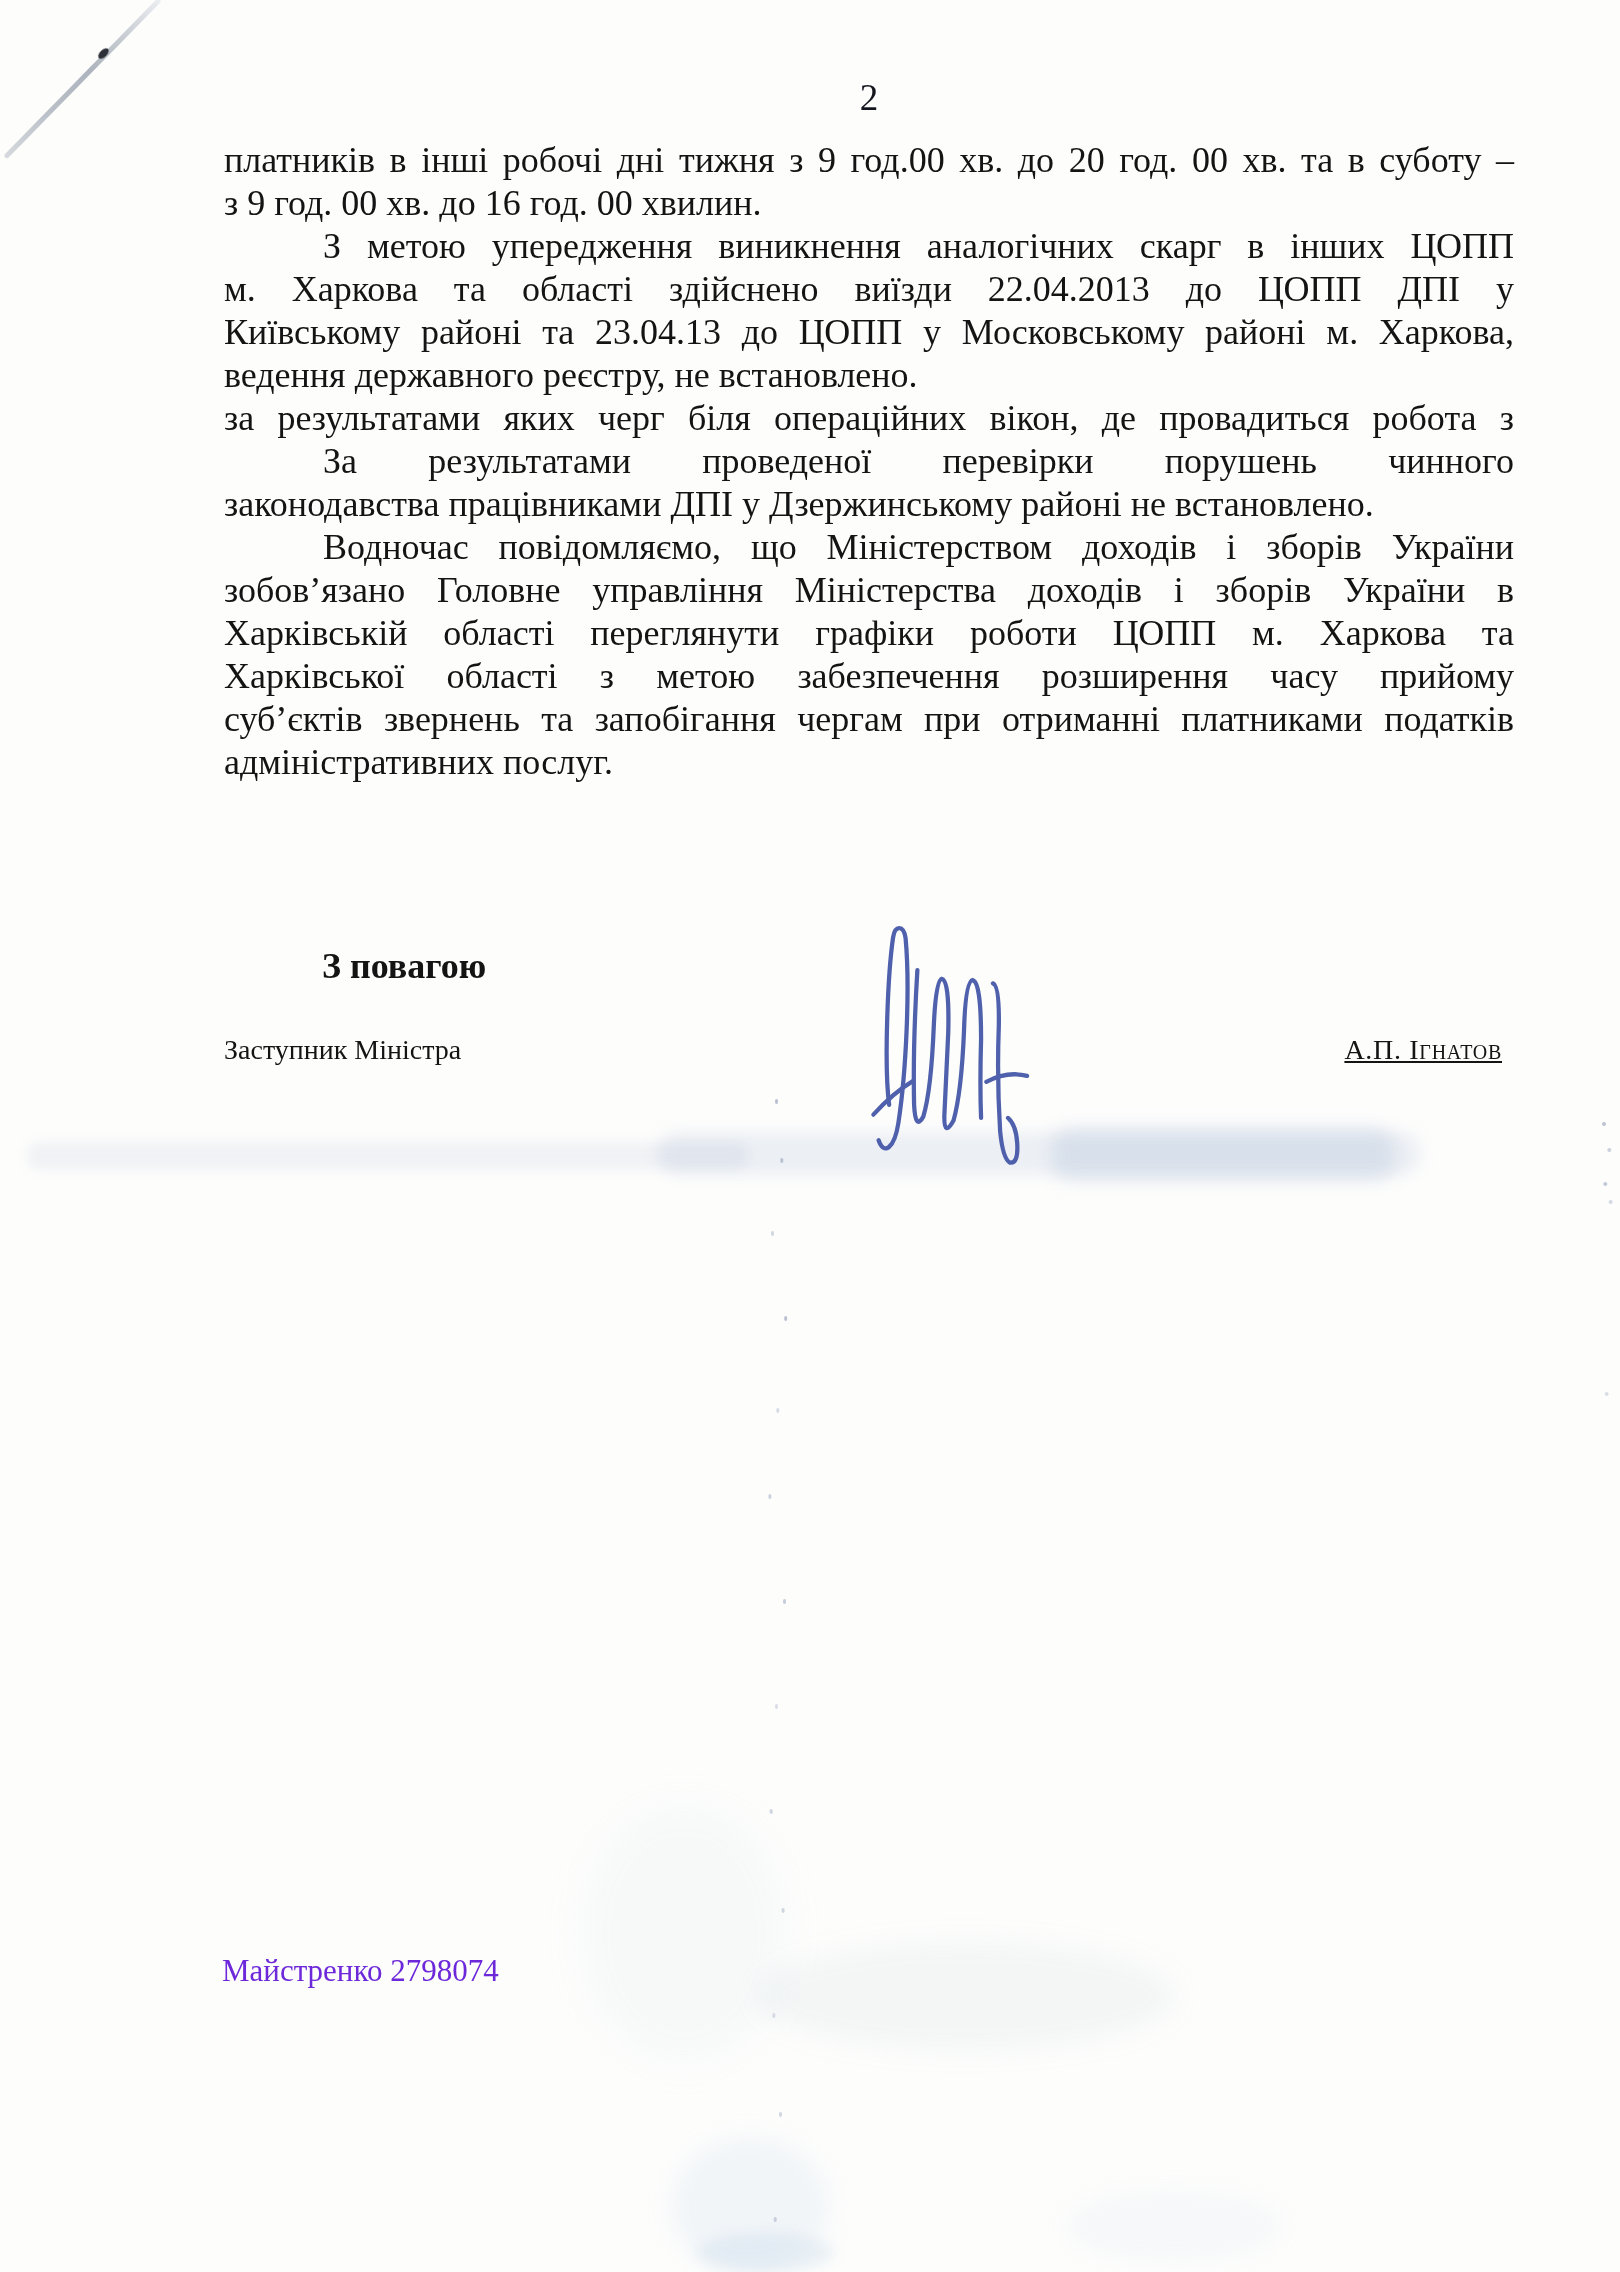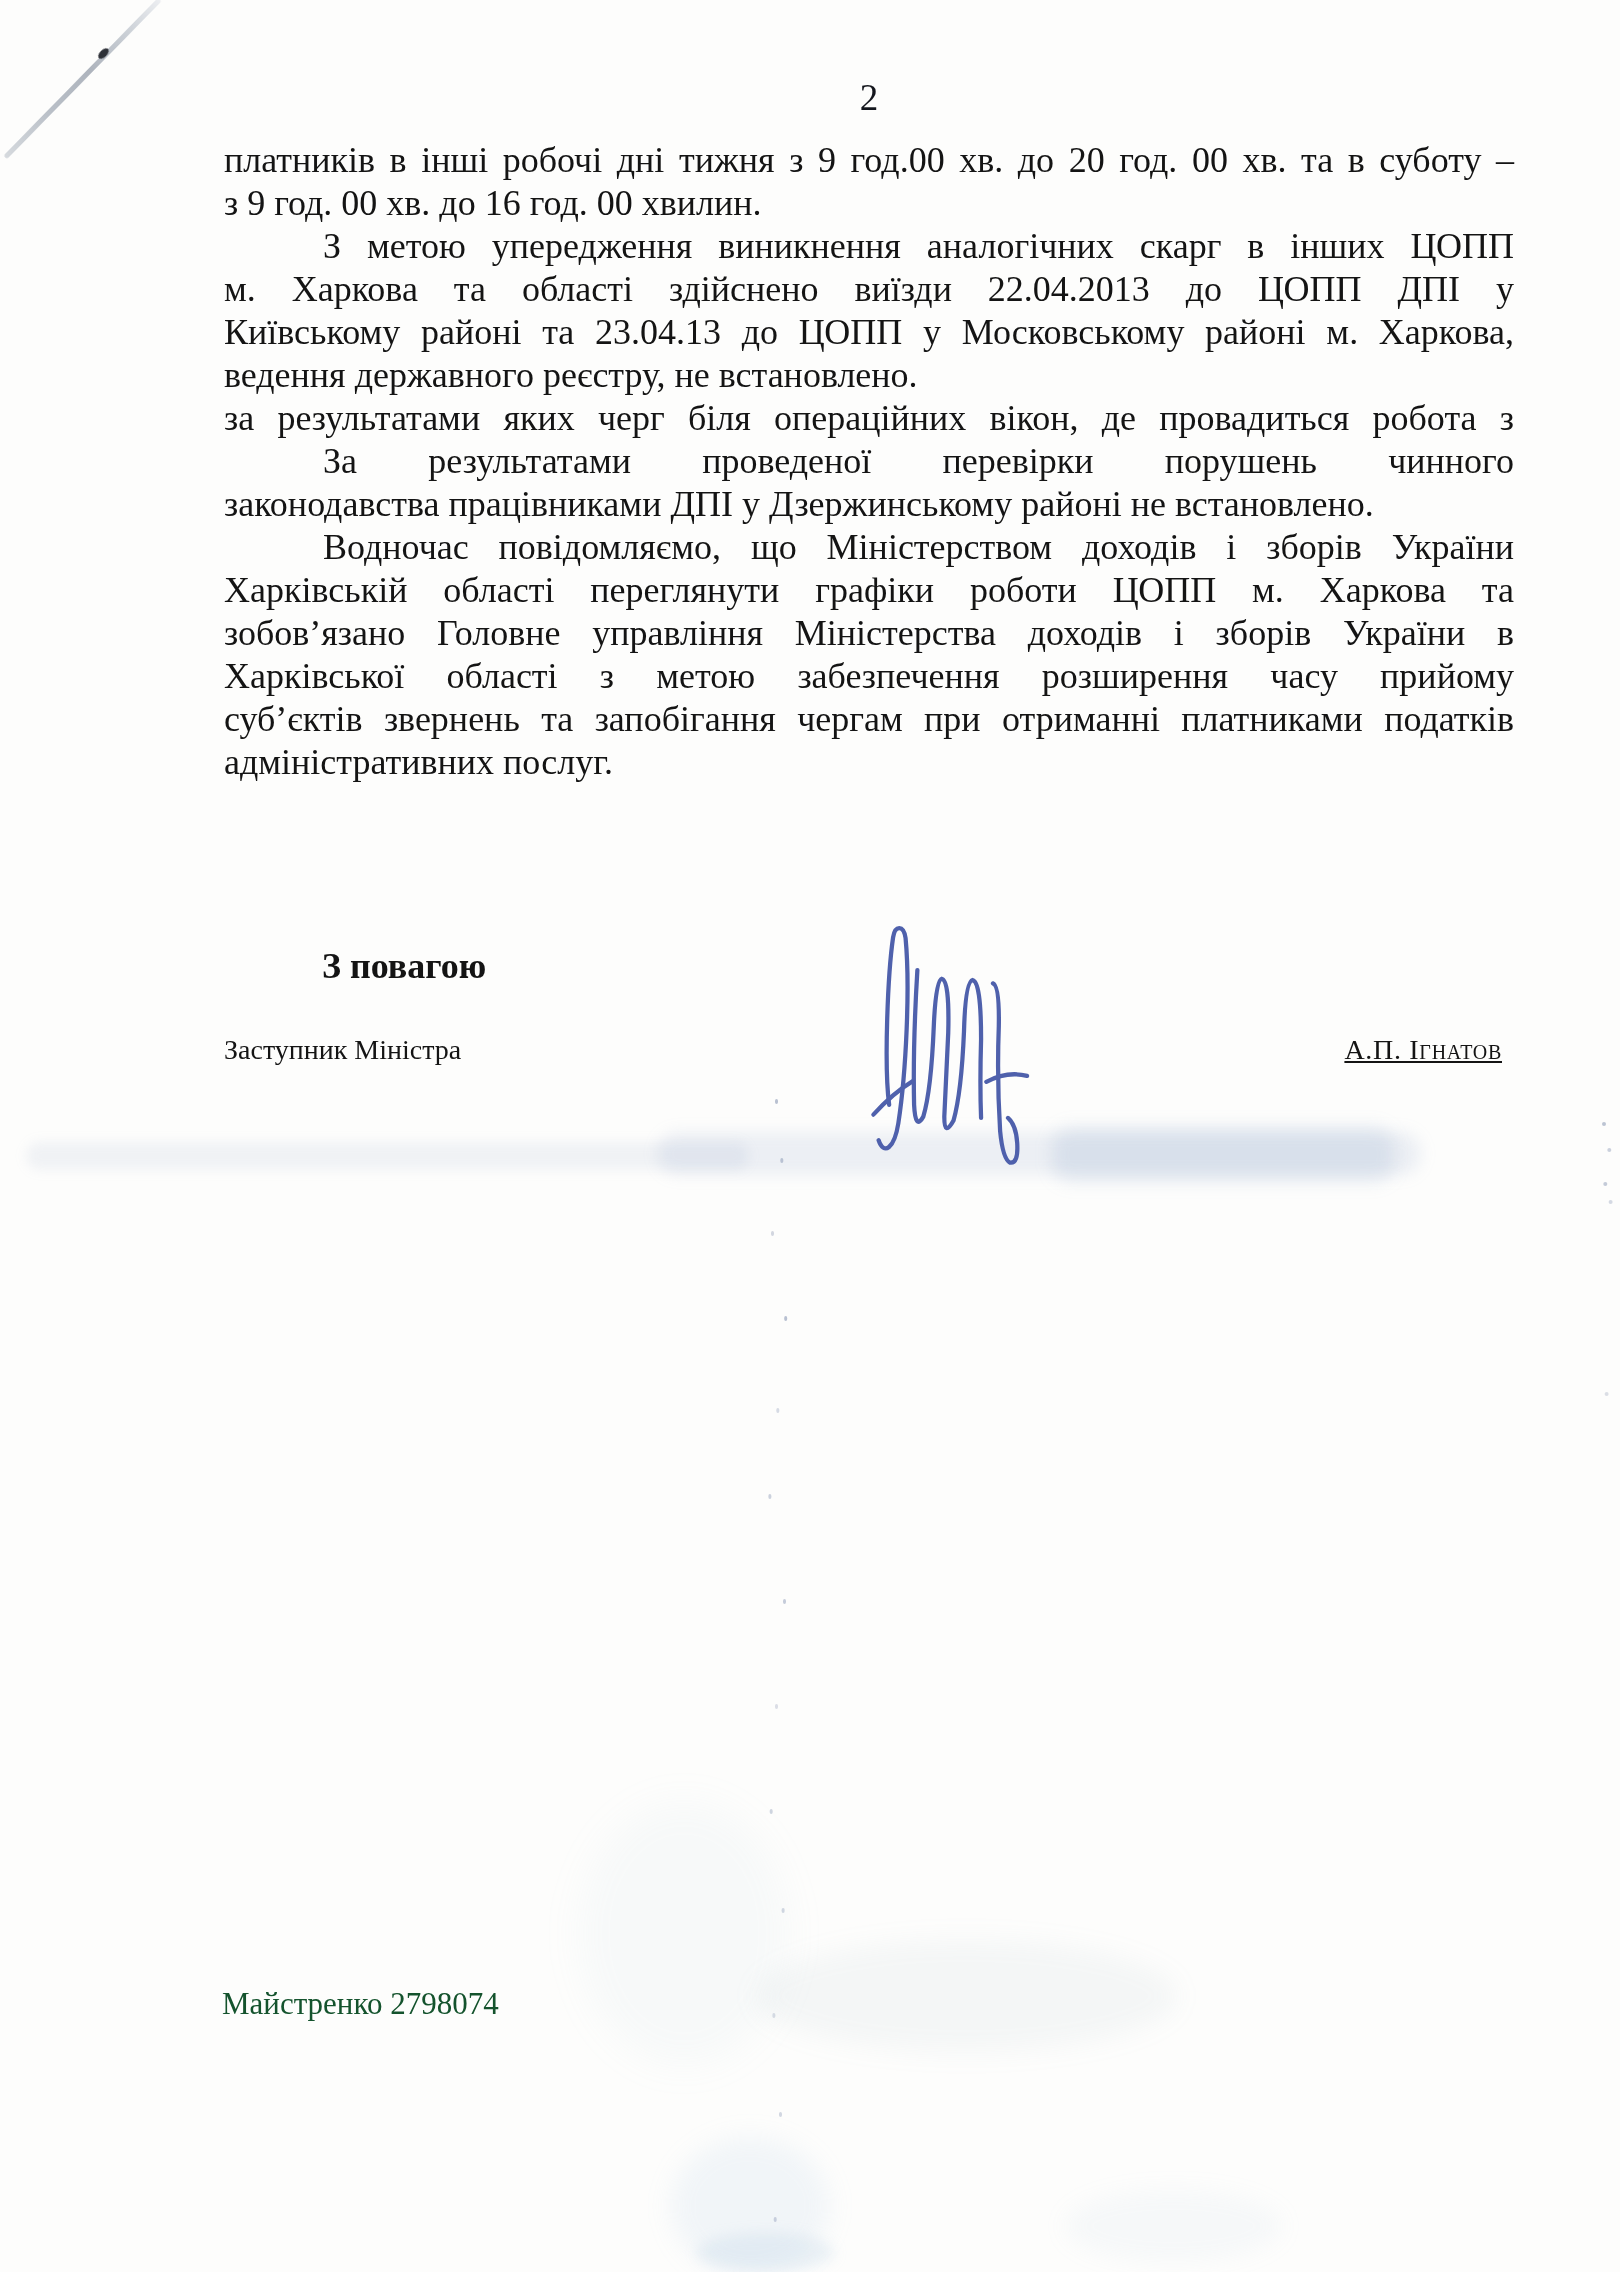--- a/index.html
+++ b/index.html
@@ -114,8 +114,8 @@
       <div class="line indent">За результатами проведеної перевірки порушень чинного</div>
       <div class="line last">законодавства працівниками ДПІ у Дзержинському районі не встановлено.</div>
       <div class="line indent">Водночас повідомляємо, що Міністерством доходів і зборів України</div>
+      <div class="line">зобов’язано Головне управління Міністерства доходів і зборів України в</div>
       <div class="line">Харківській області переглянути графіки роботи ЦОПП м. Харкова та</div>
-      <div class="line">зобов’язано Головне управління Міністерства доходів і зборів України в</div>
       <div class="line">Харківської області з метою забезпечення розширення часу прийому</div>
       <div class="line">суб’єктів звернень та запобігання чергам при отриманні платниками податків</div>
       <div class="line last">адміністративних послуг.</div>

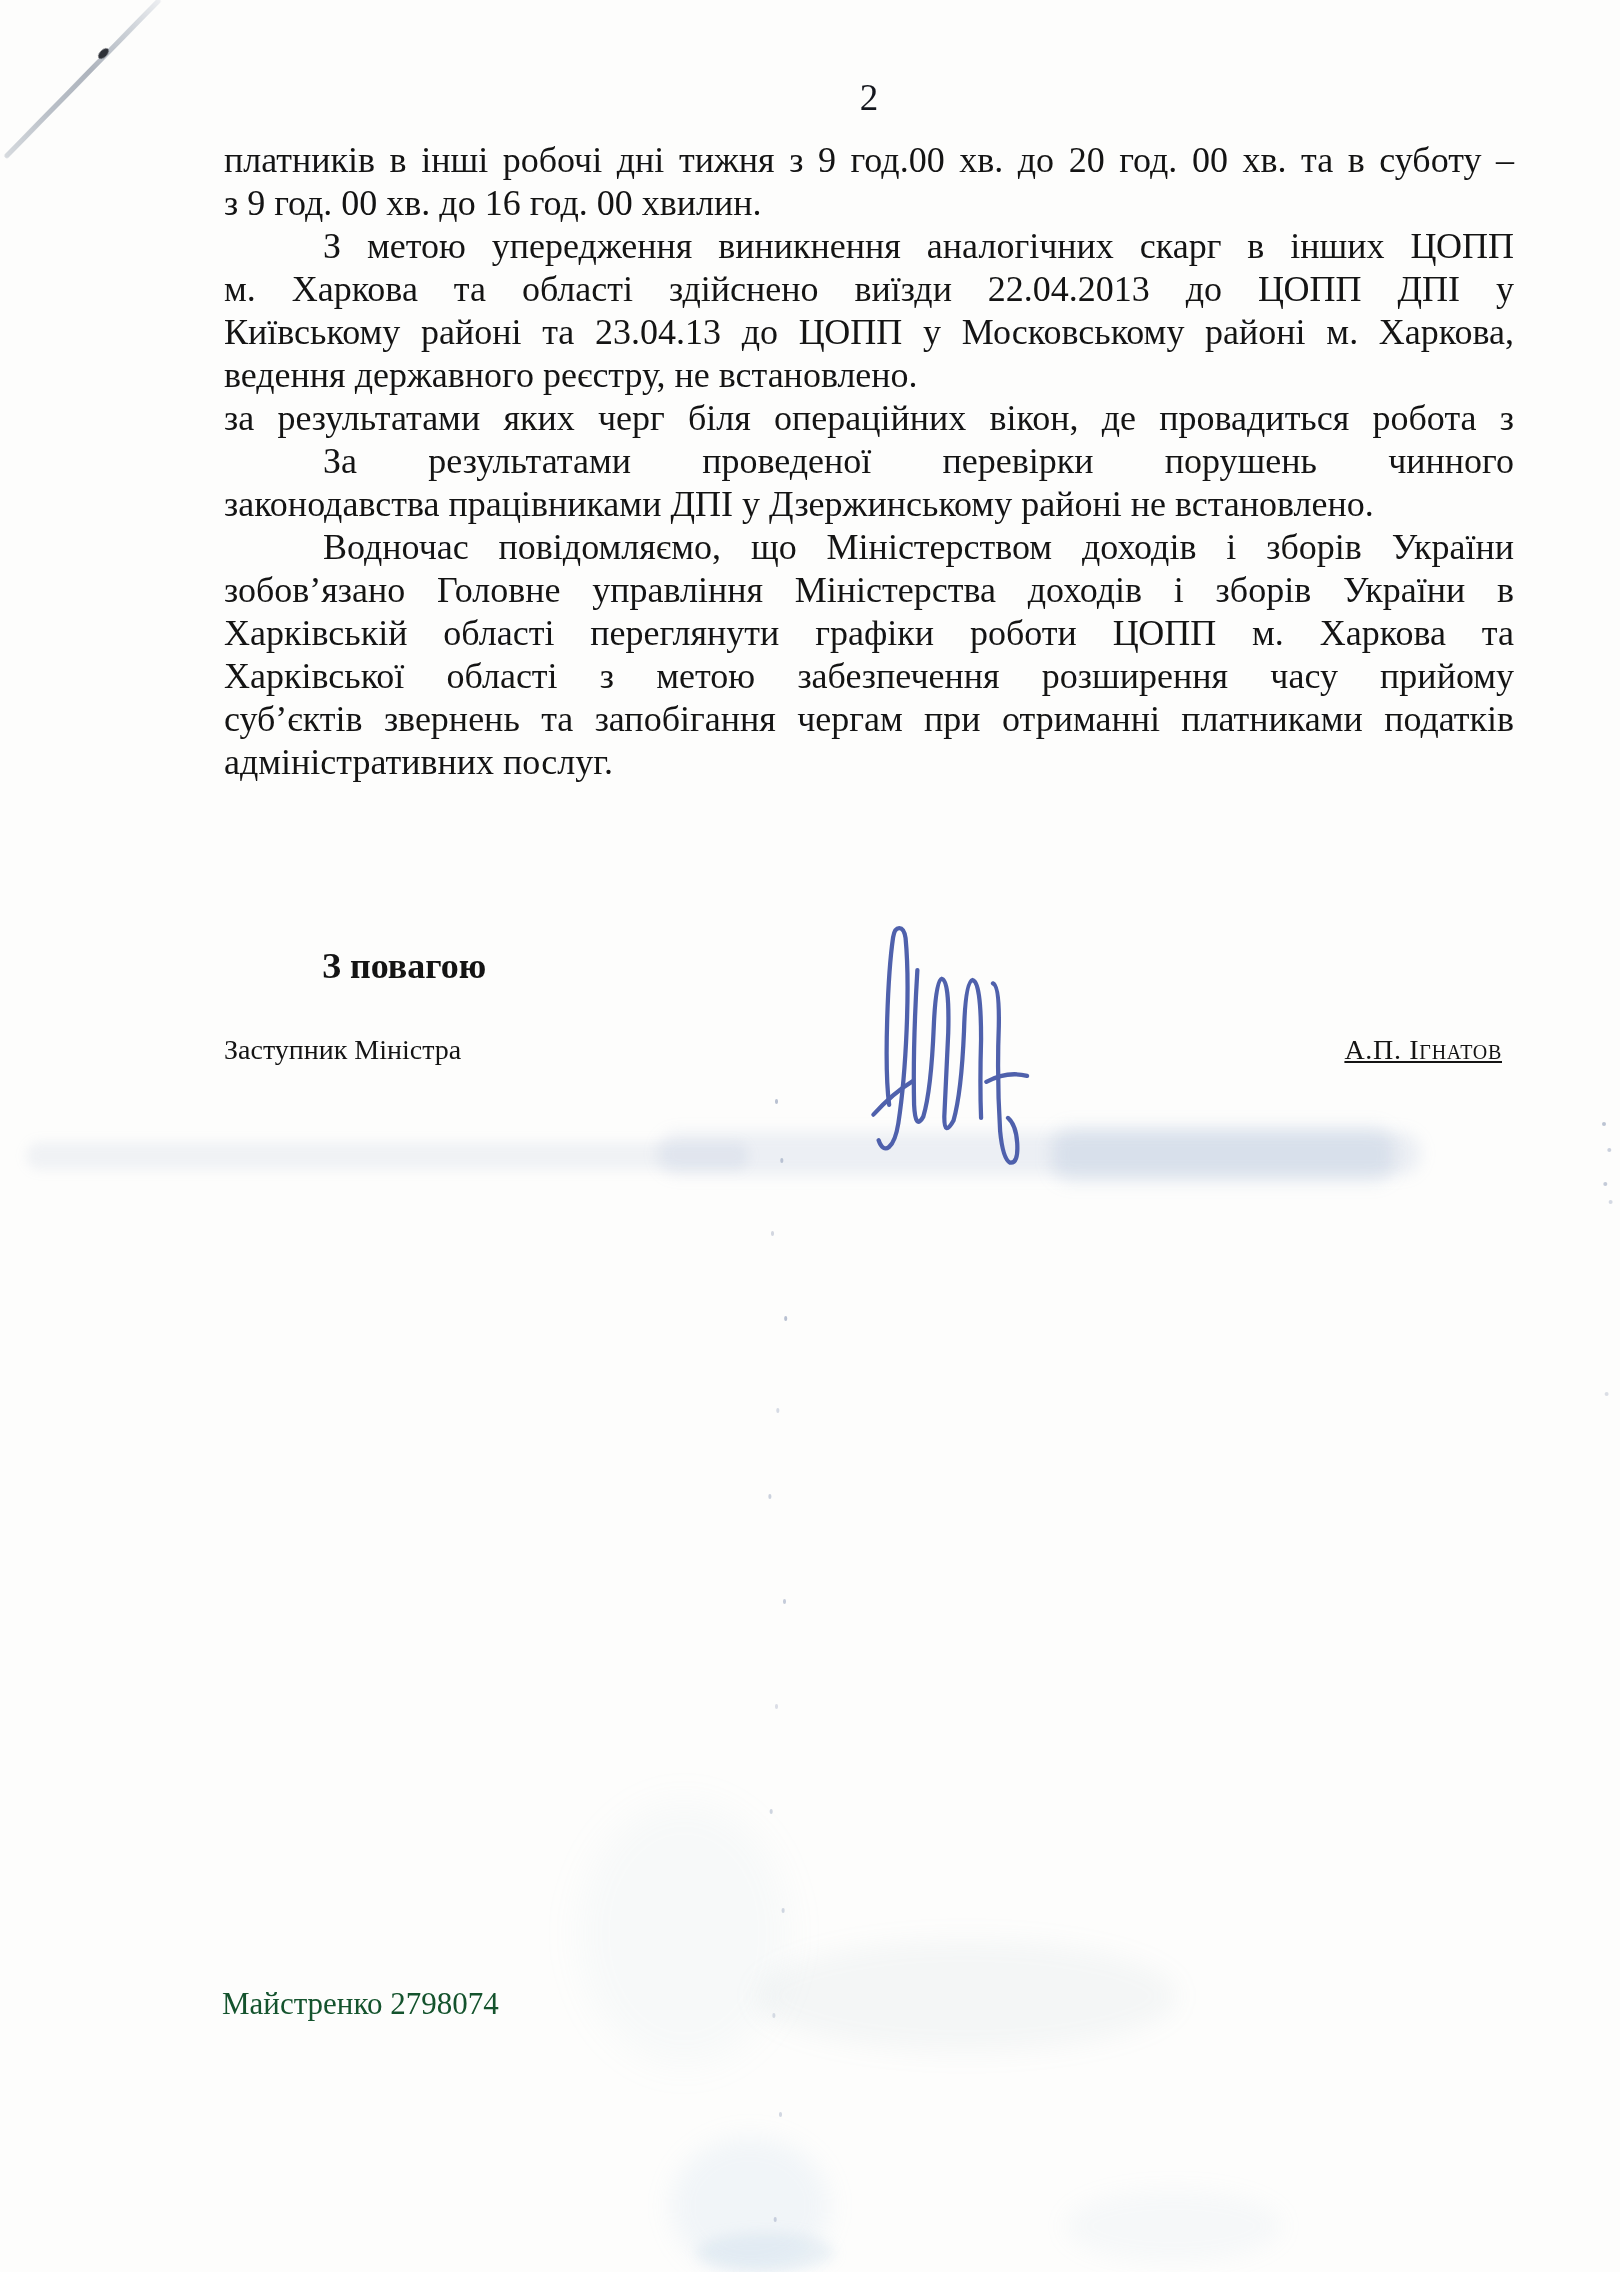--- a/index.html
+++ b/index.html
@@ -39,7 +39,7 @@
   .signer-name{font-variant:small-caps;letter-spacing:0.7px;padding-right:12px;text-decoration:underline;}
   .footer-ref{
     position:absolute;left:222px;top:1952px;
-    font-size:31px;line-height:37px;color:#14532d;margin-top:33px;
+    font-size:31px;line-height:37px;color:#6d28d9;
   }
   
   .signature{position:absolute;left:855px;top:914px;width:197px;height:270px;}

